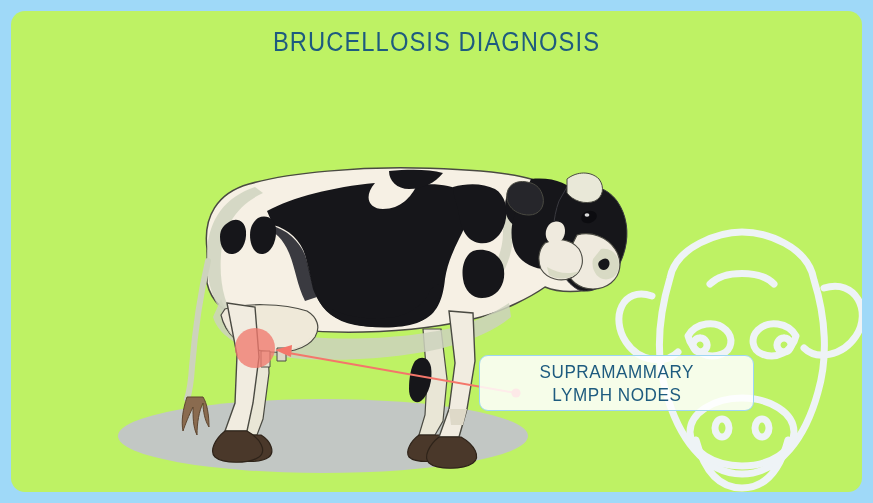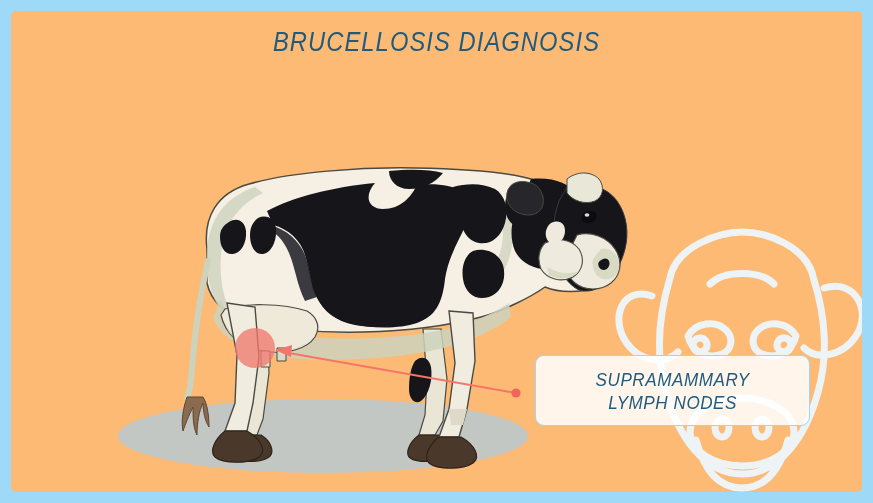--- a/index.html
+++ b/index.html
@@ -23,10 +23,9 @@
     top: 11px;
     width: 851px;
     height: 481px;
-    background: #fdba74;
-    border-radius: 5px;
+    background: #bef264;
+    border-radius: 14px;
     overflow: hidden;
-    font-style: italic;
   }
   #watermark {
     position: absolute;

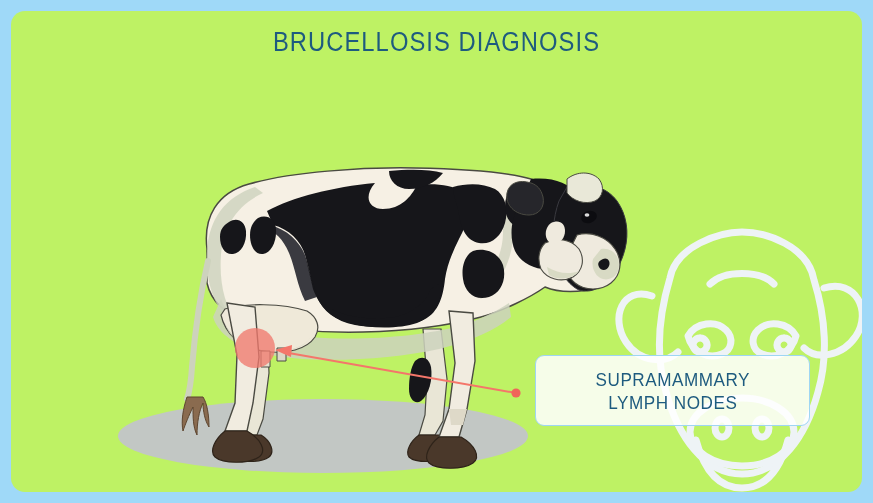--- a/index.html
+++ b/index.html
@@ -59,10 +59,10 @@
   }
   #callout-box {
     position: absolute;
-    left: 524px;
+    left: 468px;
     top: 344px;
     width: 275px;
-    height: 71px;
+    height: 56px;
     border: 1.6px solid #9ed6f3;
     border-radius: 9px;
     background: rgba(255,255,255,0.86);

